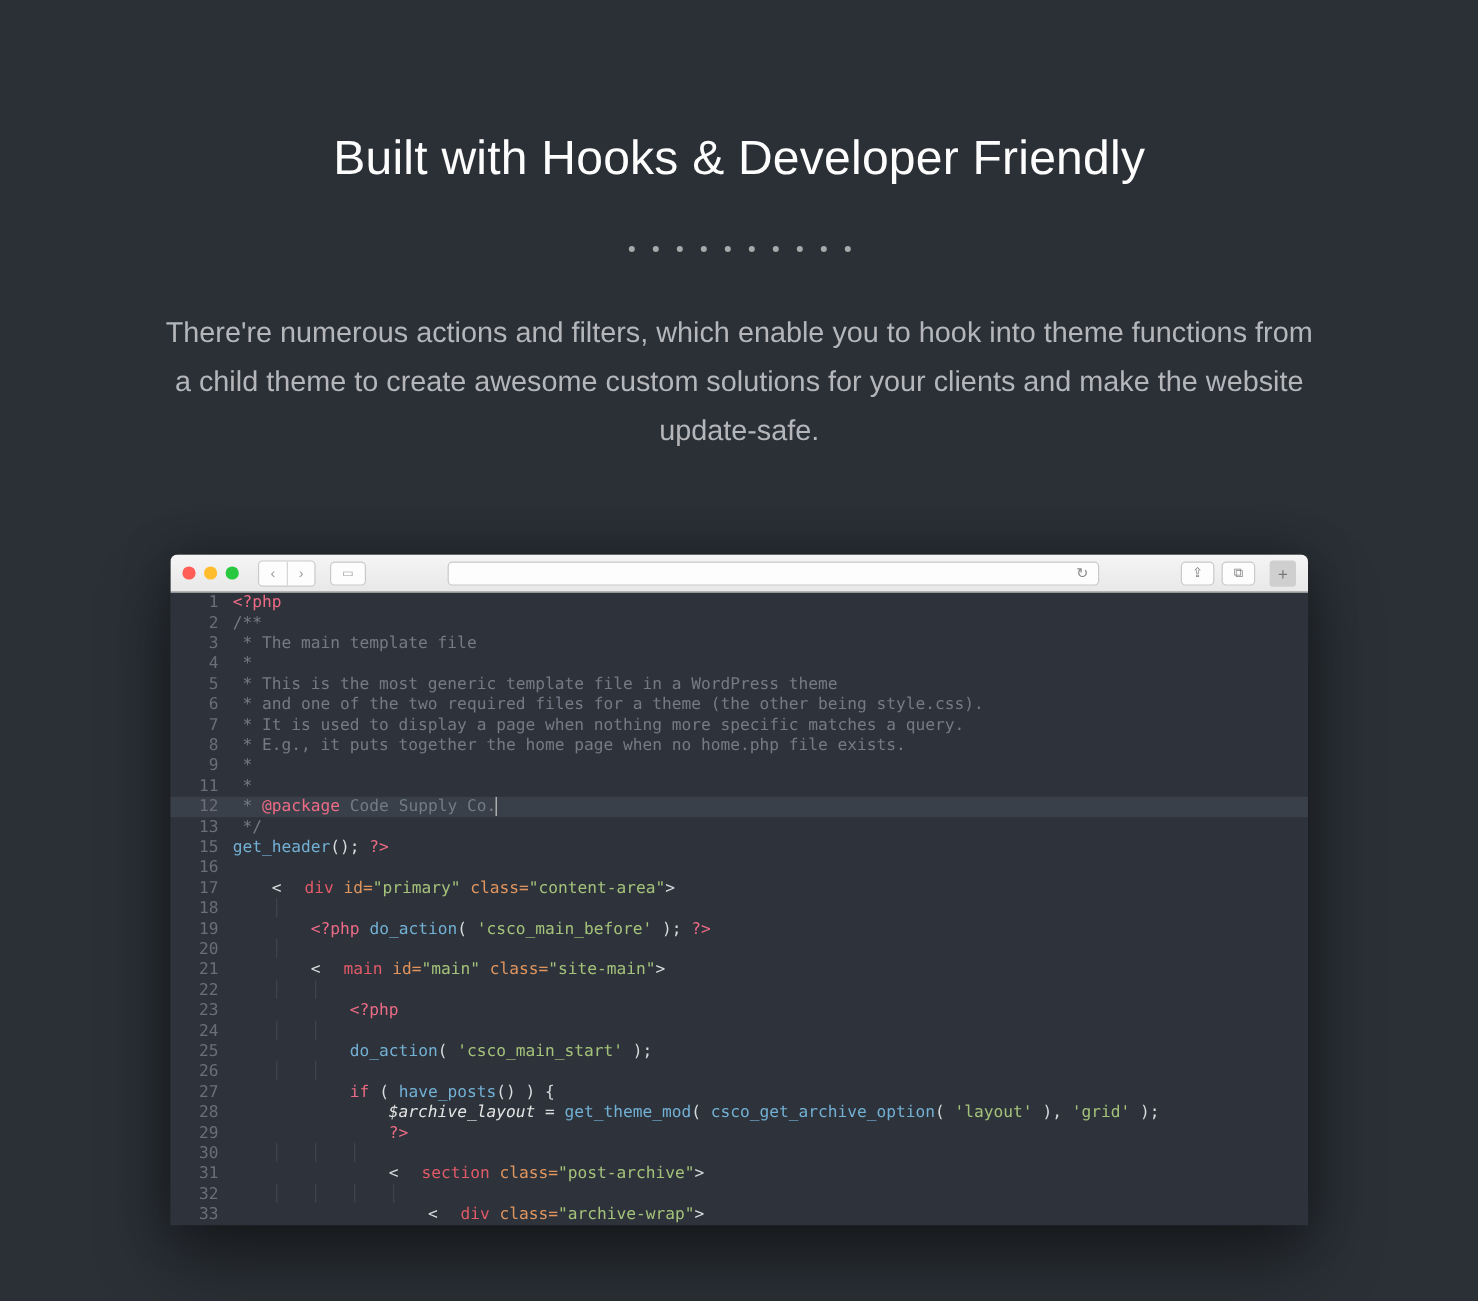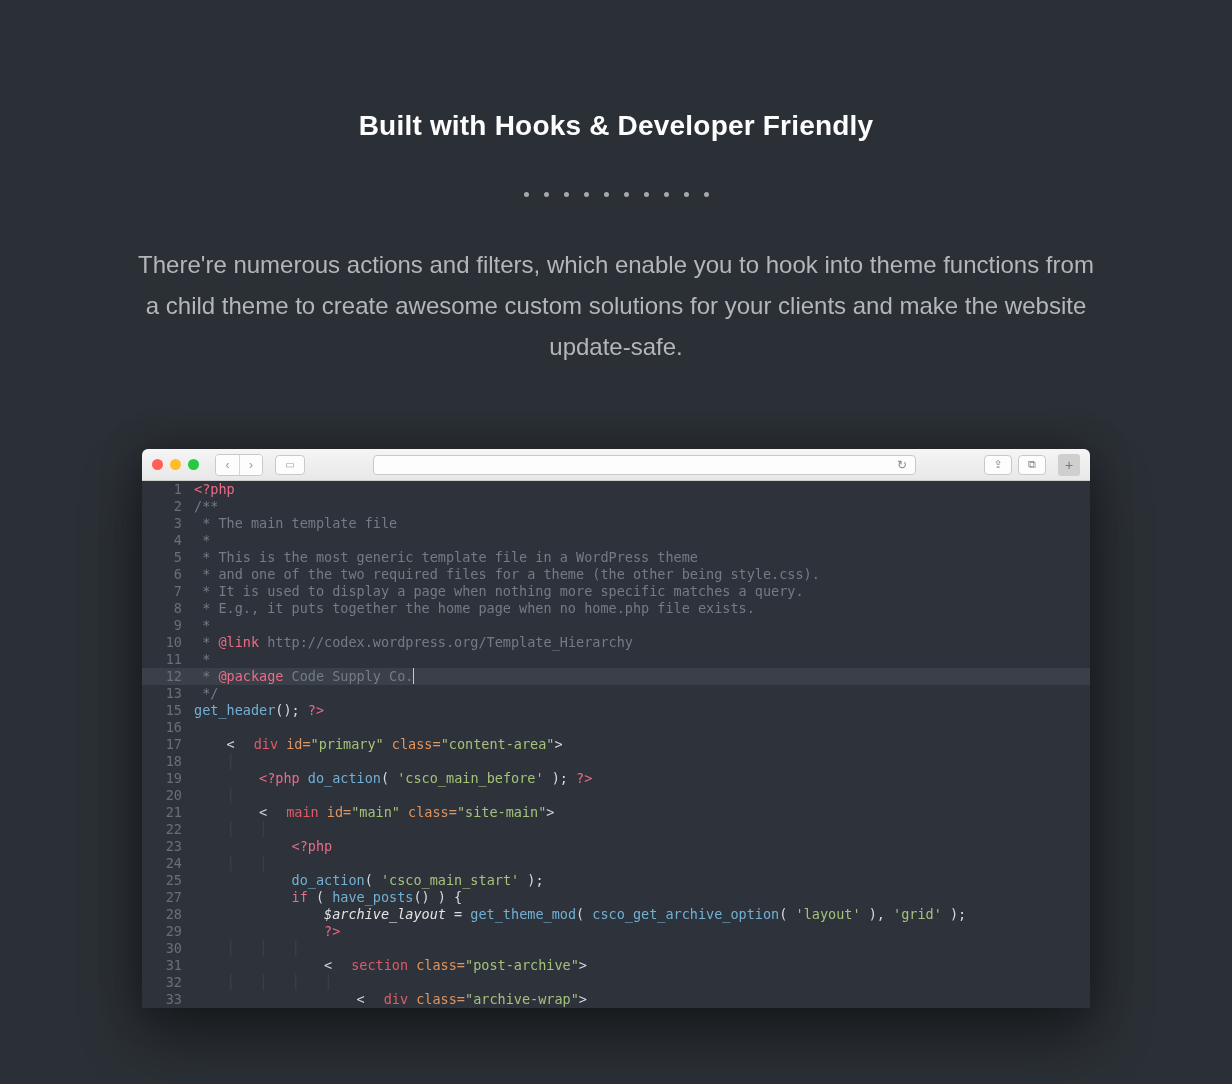--- a/index.html
+++ b/index.html
@@ -16,8 +16,8 @@
   }
   h1.title {
     color: #fdfdfd;
-    font-size: 28px;
-    font-weight: 700;
+    font-size: 40px;
+    font-weight: 400;
     letter-spacing: 0.2px;
   }
   .dots {

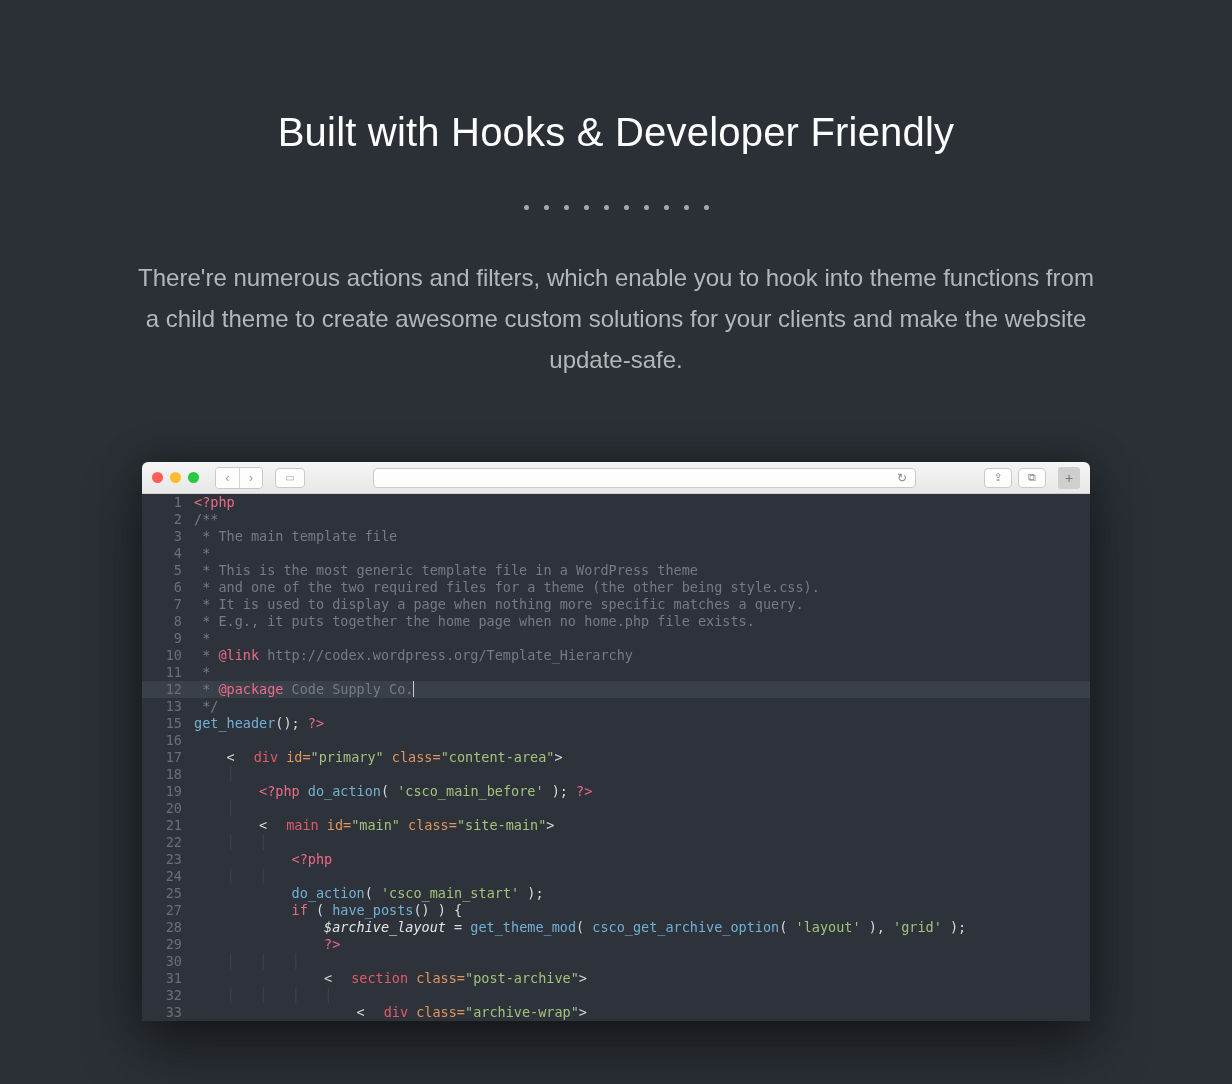--- a/index.html
+++ b/index.html
@@ -186,10 +186,6 @@
           <div class="code c-comment"> *</div>
         </div>
       <div class="erow">
-          <div class="gut">10</div>
-          <div class="code"><span class="c-comment"> * </span><span class="c-pink">@link</span><span class="c-comment"> http://codex.wordpress.org/Template_Hierarchy</span></div>
-        </div>
-      <div class="erow">
           <div class="gut">11</div>
           <div class="code c-comment"> *</div>
         </div>

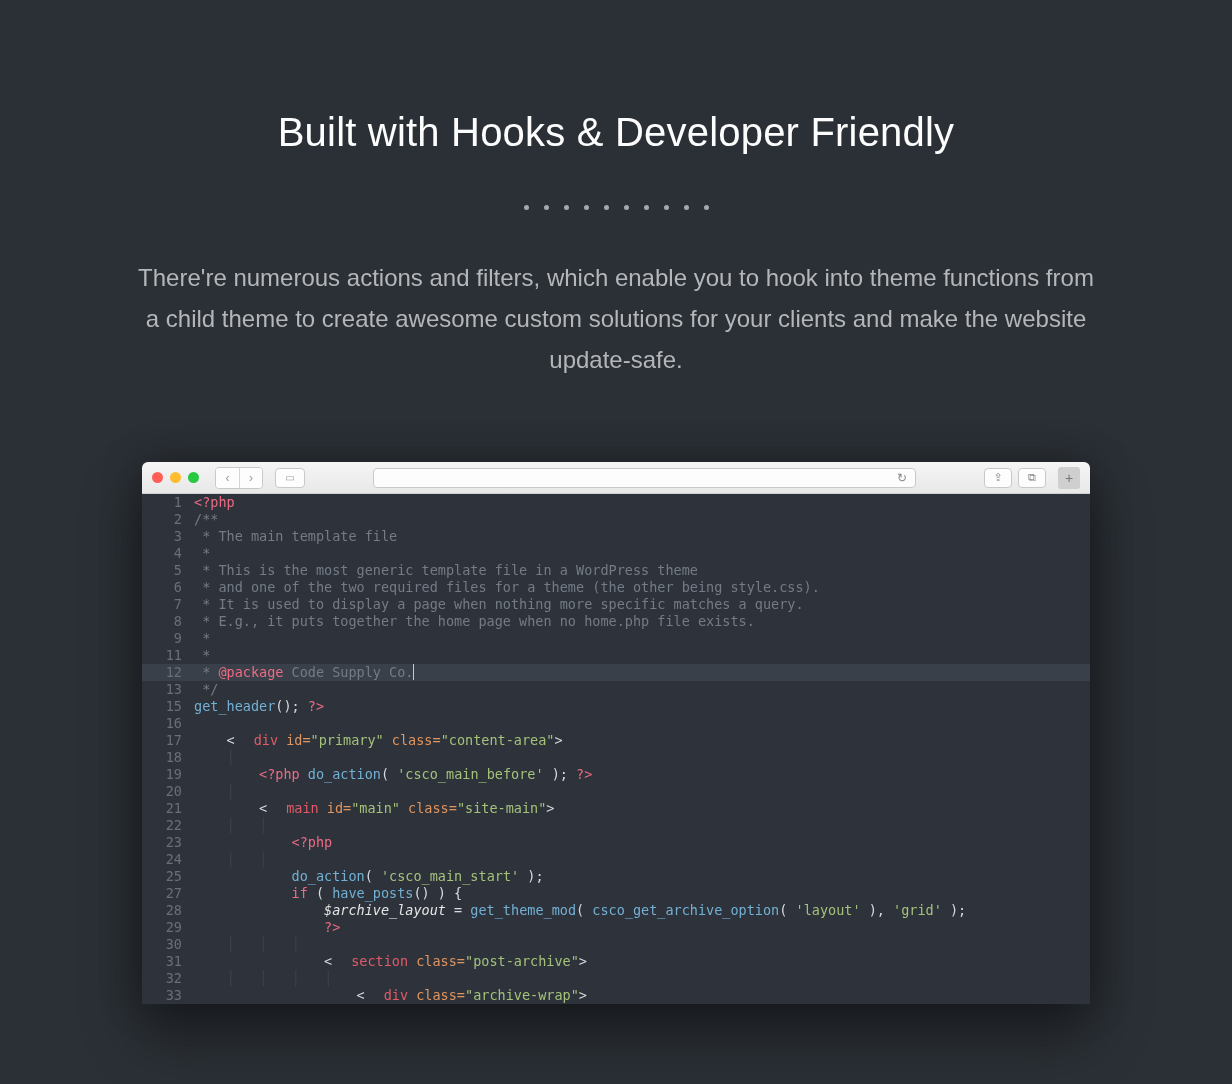--- a/index.html
+++ b/index.html
@@ -242,6 +242,10 @@
           <div class="code"><span>            </span><span class="c-blue">do_action</span><span class="c-white">( </span><span class="c-green">'csco_main_start'</span><span class="c-white"> );</span></div>
         </div>
       <div class="erow">
+          <div class="gut">26</div>
+          <div class="code"><span class="guide">    │   │</span></div>
+        </div>
+      <div class="erow">
           <div class="gut">27</div>
           <div class="code"><span>            </span><span class="c-pink">if</span><span class="c-white"> ( </span><span class="c-blue">have_posts</span><span class="c-white">() ) {</span></div>
         </div>

